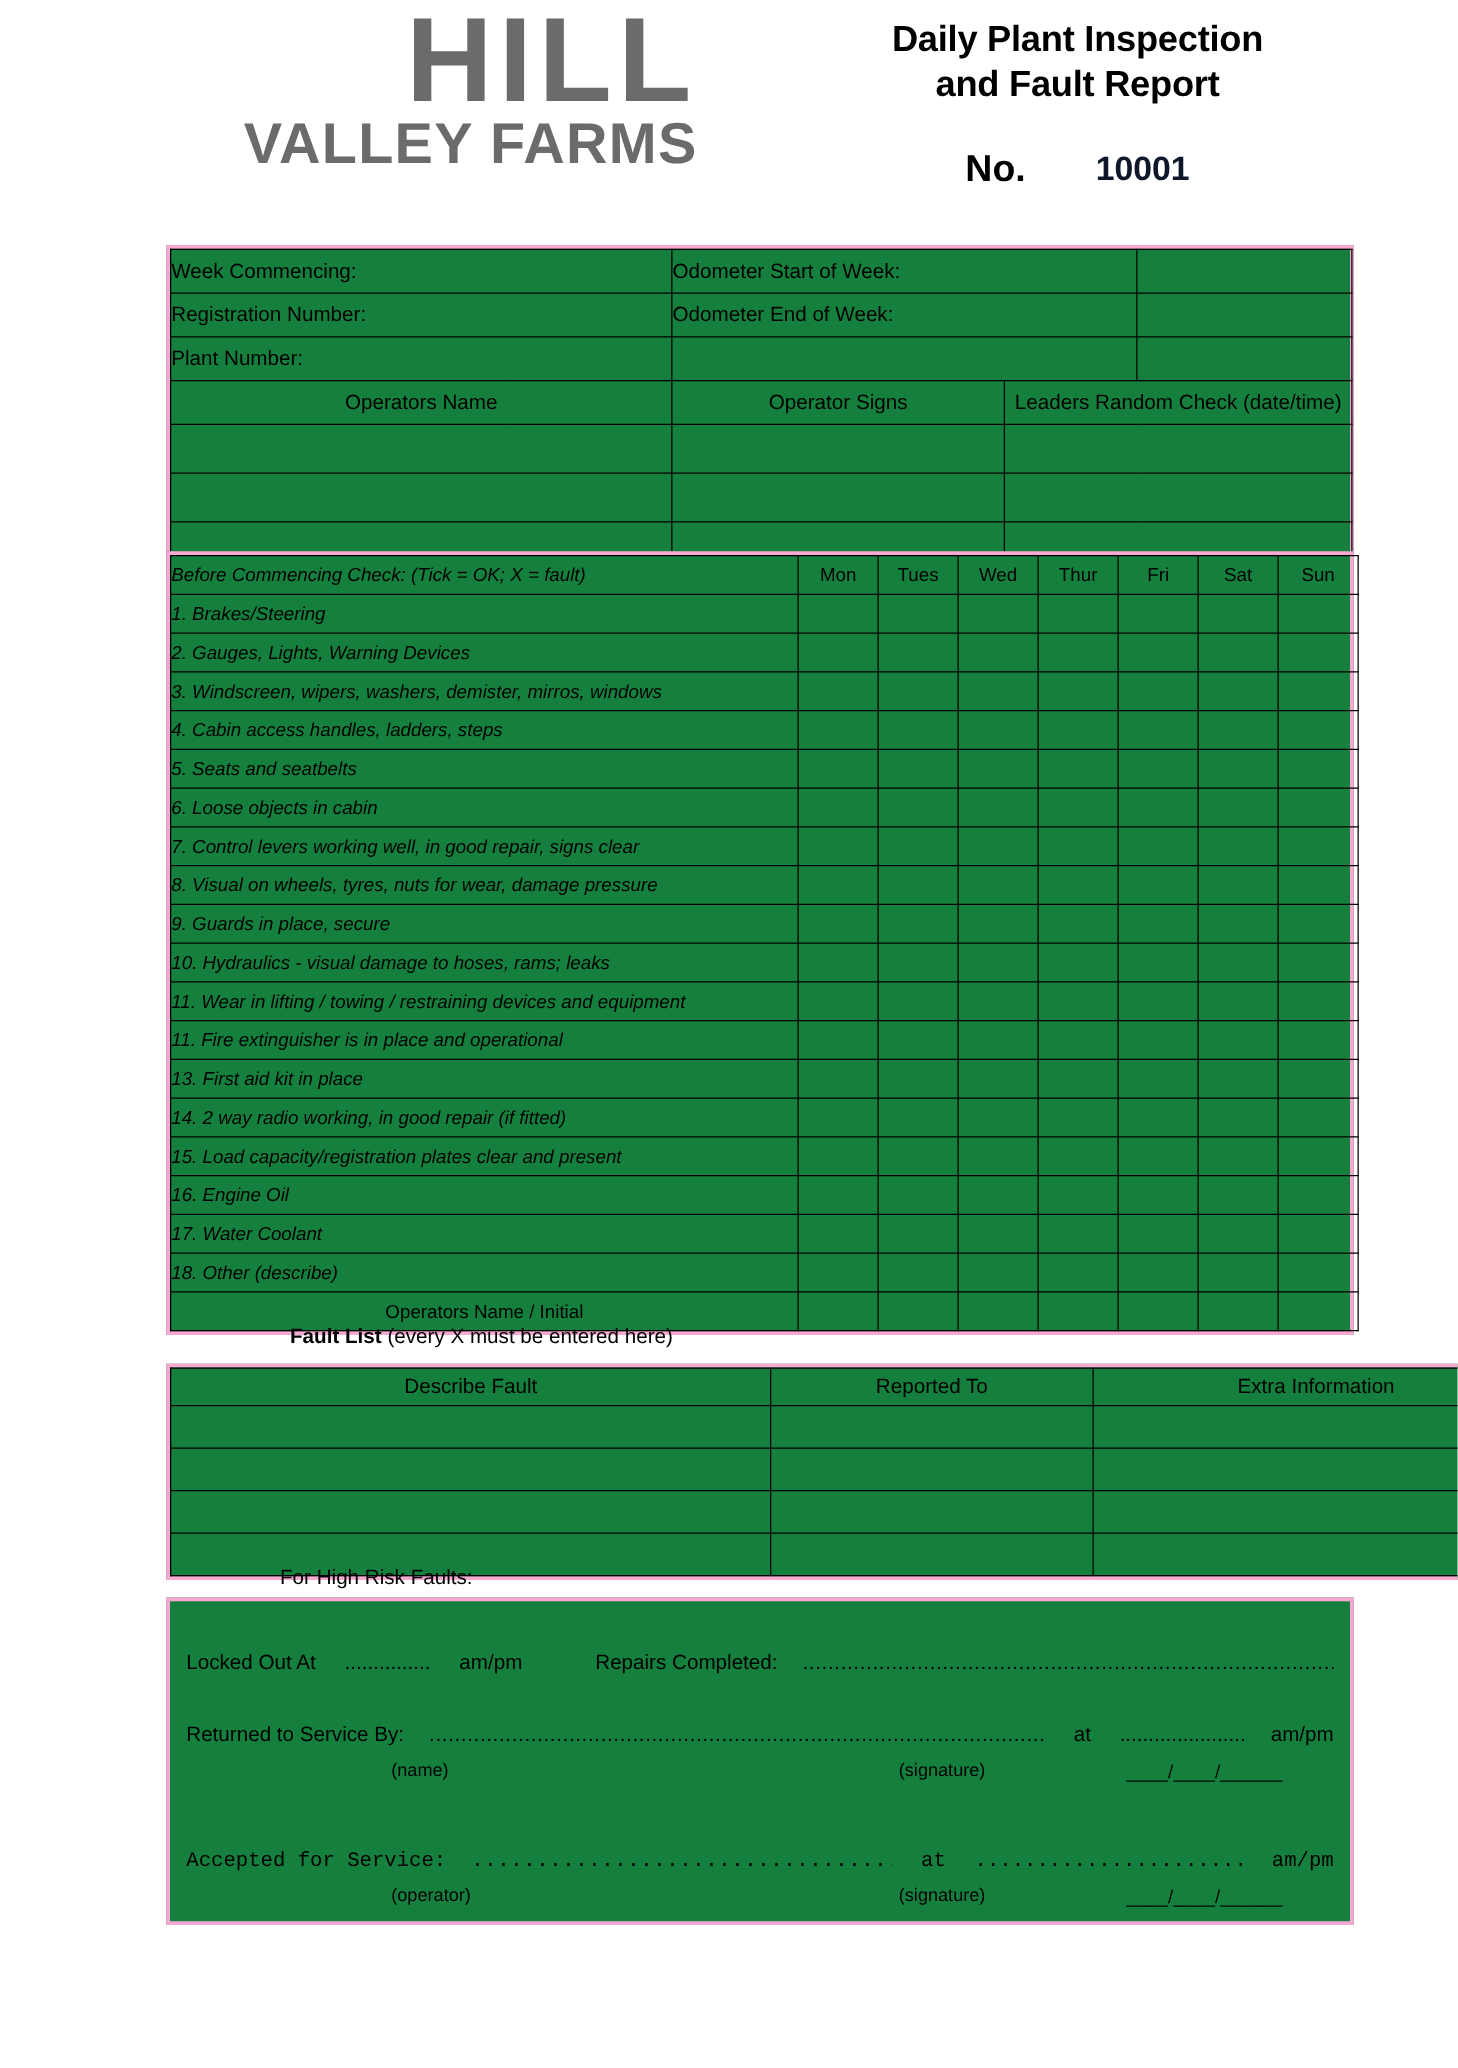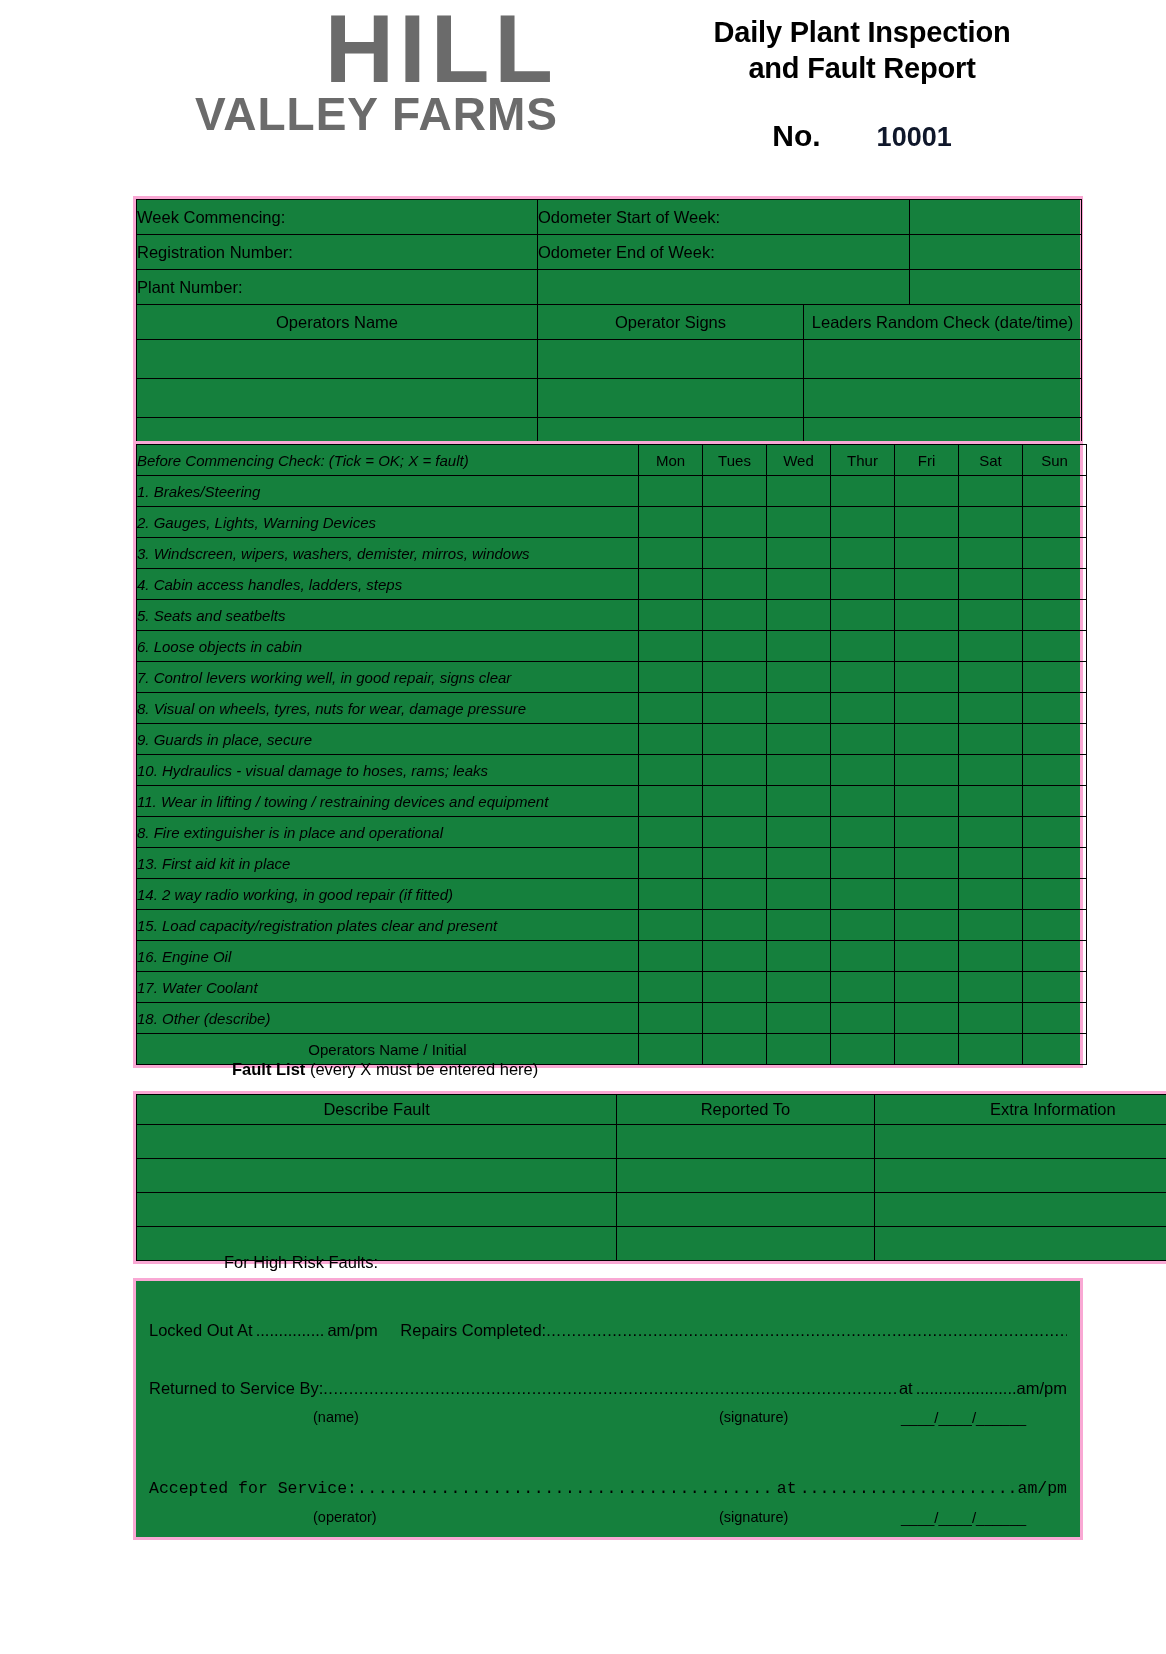--- a/index.html
+++ b/index.html
@@ -69,7 +69,7 @@
     margin-top: 32px;
     display: flex;
     justify-content: center;
-    align-items: flex-end;
+    align-items: center;
     gap: 56px;
   }
   .no-label {

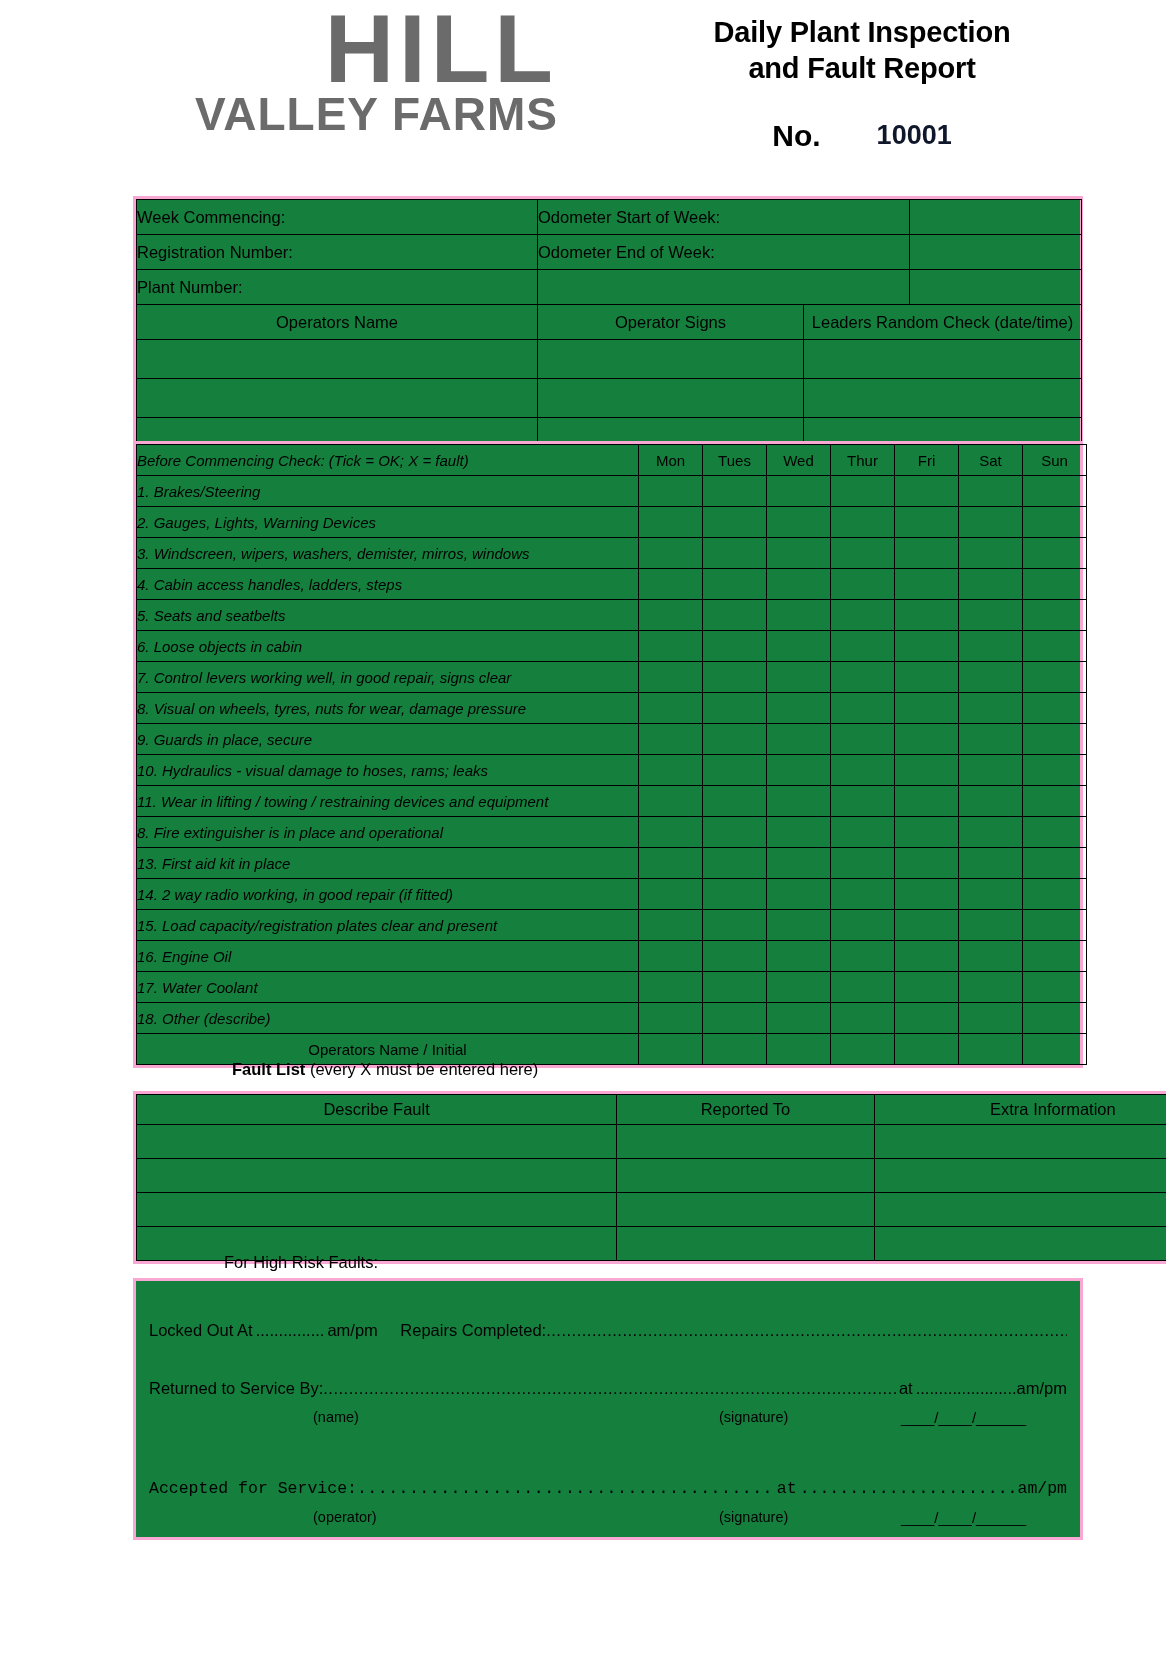--- a/index.html
+++ b/index.html
@@ -422,7 +422,7 @@
             <td></td>
           </tr>
           <tr>
-            <td class="chk-item">8. Fire extinguisher is in place and operational</td>
+            <td class="chk-item">11. Fire extinguisher is in place and operational</td>
             <td></td>
             <td></td>
             <td></td>

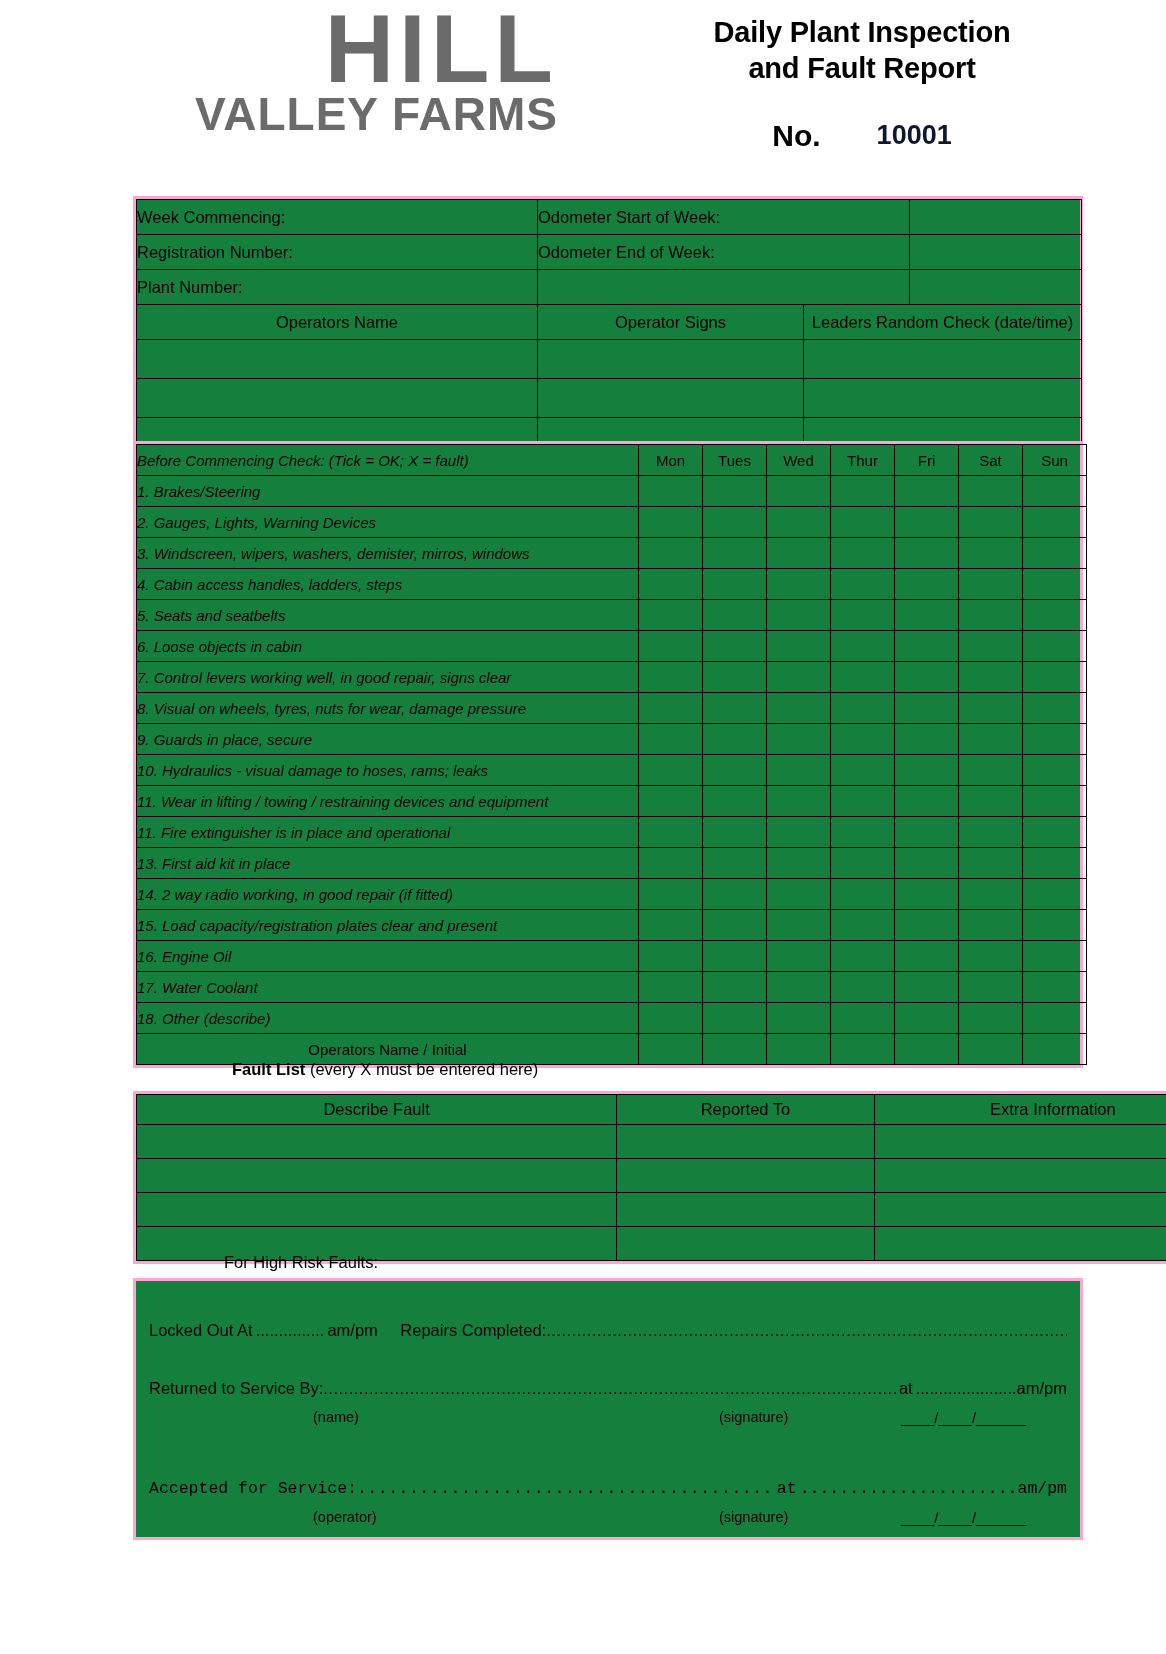--- a/index.html
+++ b/index.html
@@ -194,6 +194,7 @@
     white-space: nowrap;
     display: flex;
     align-items: baseline;
+    gap: 20px;
   }
   .dots {
     flex: 1 1 auto;

